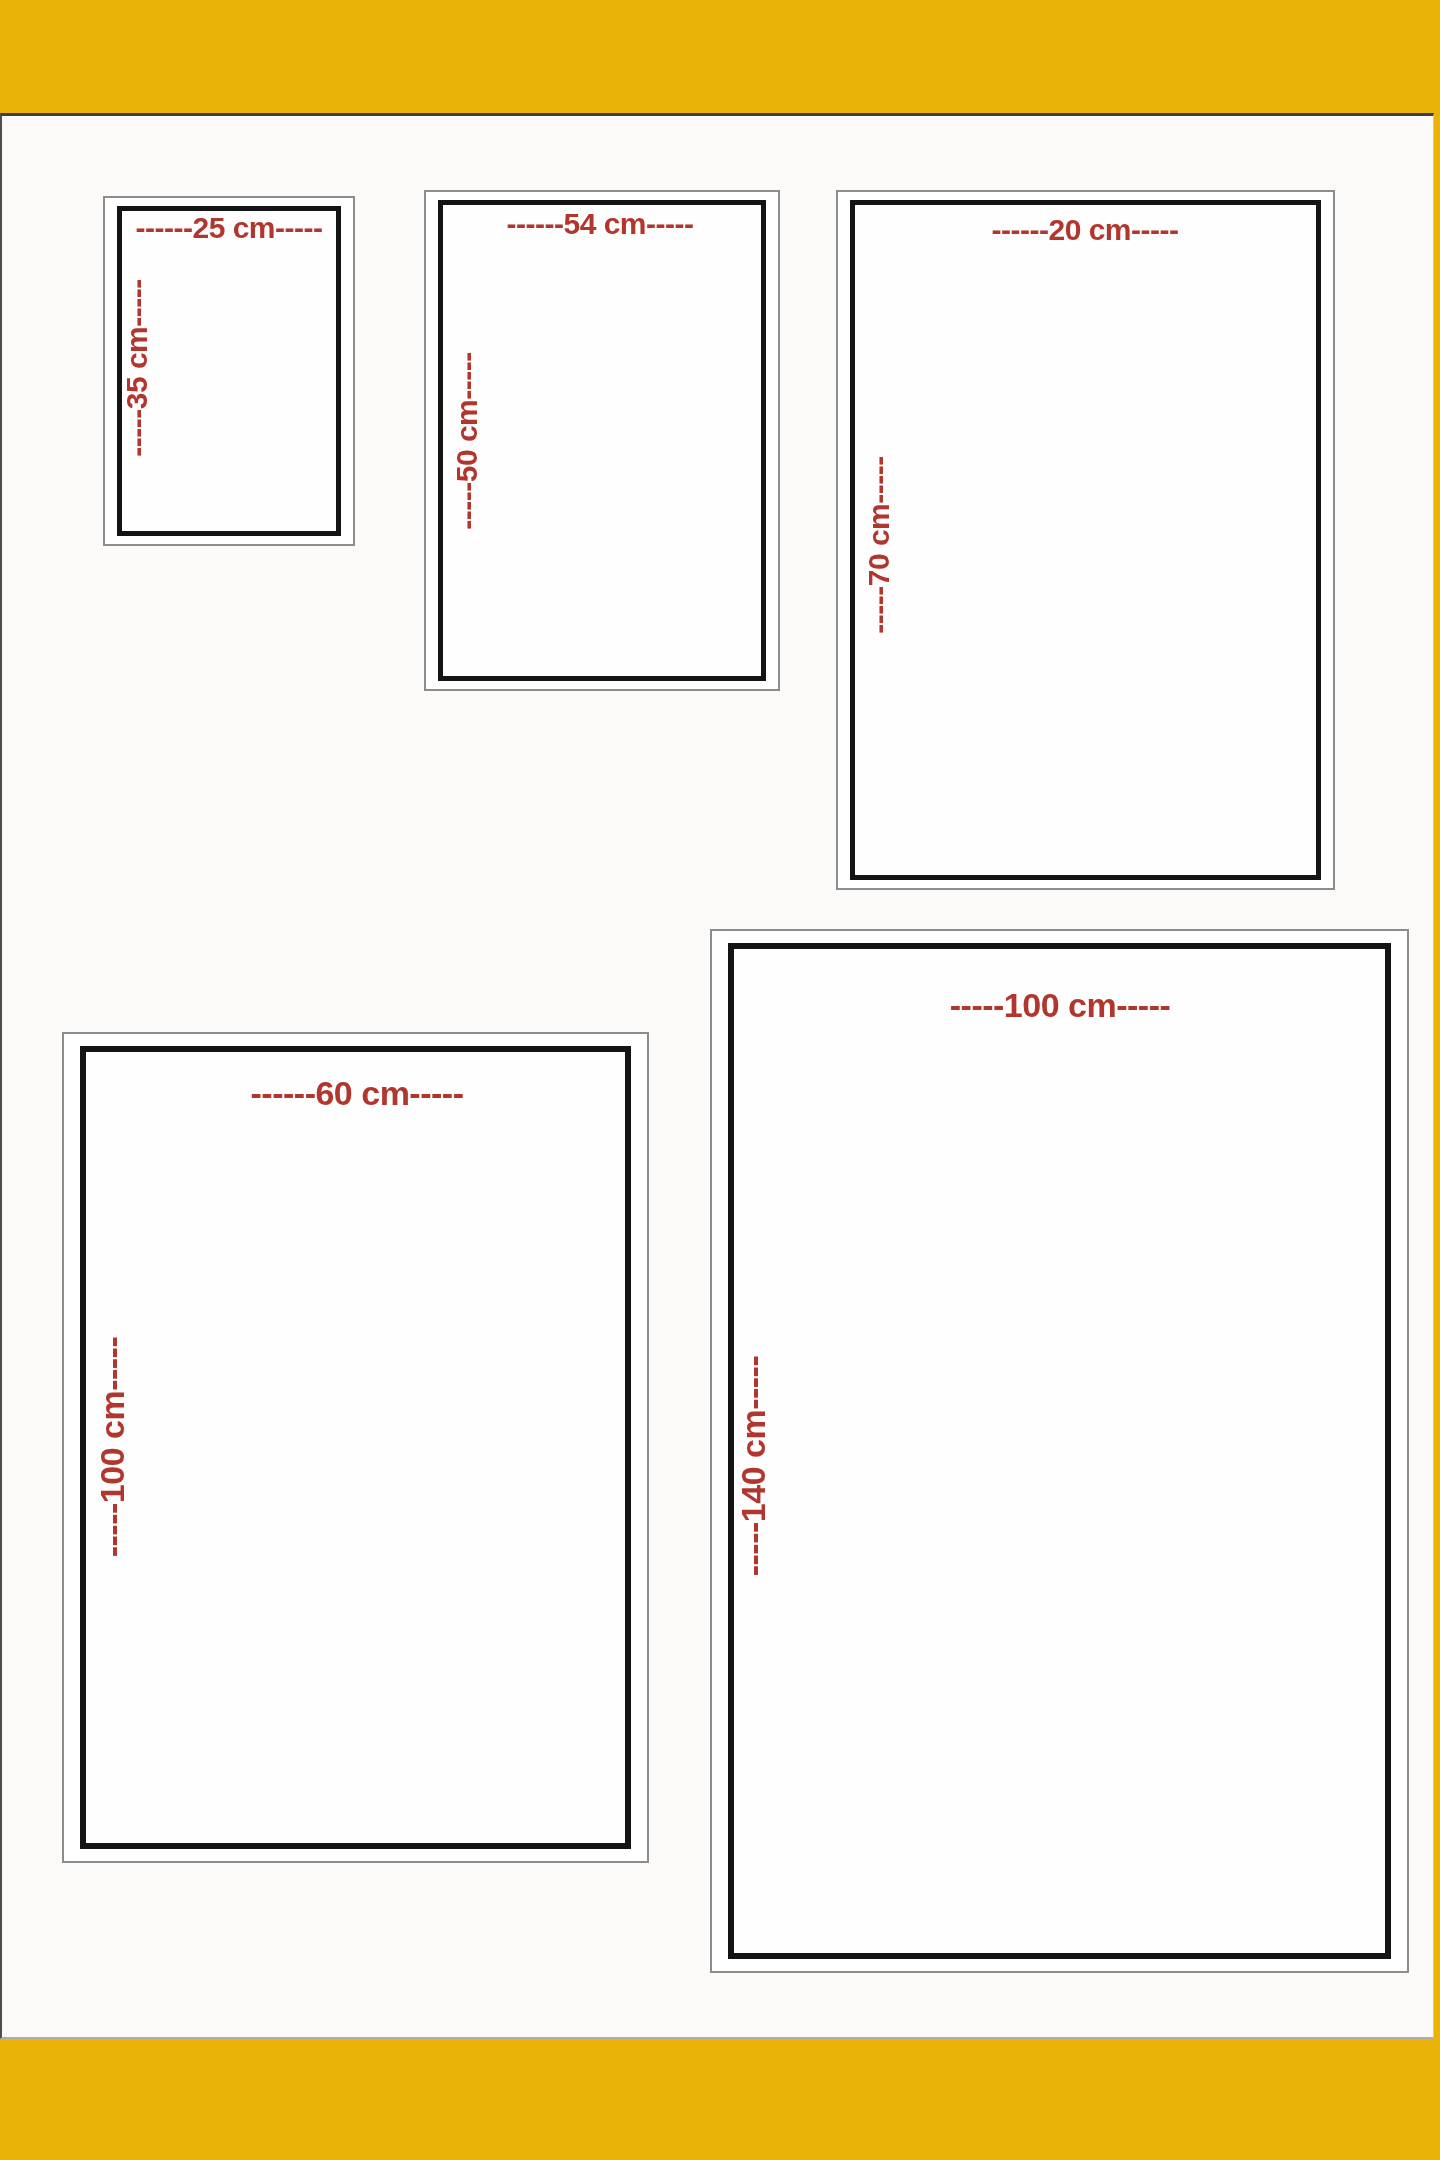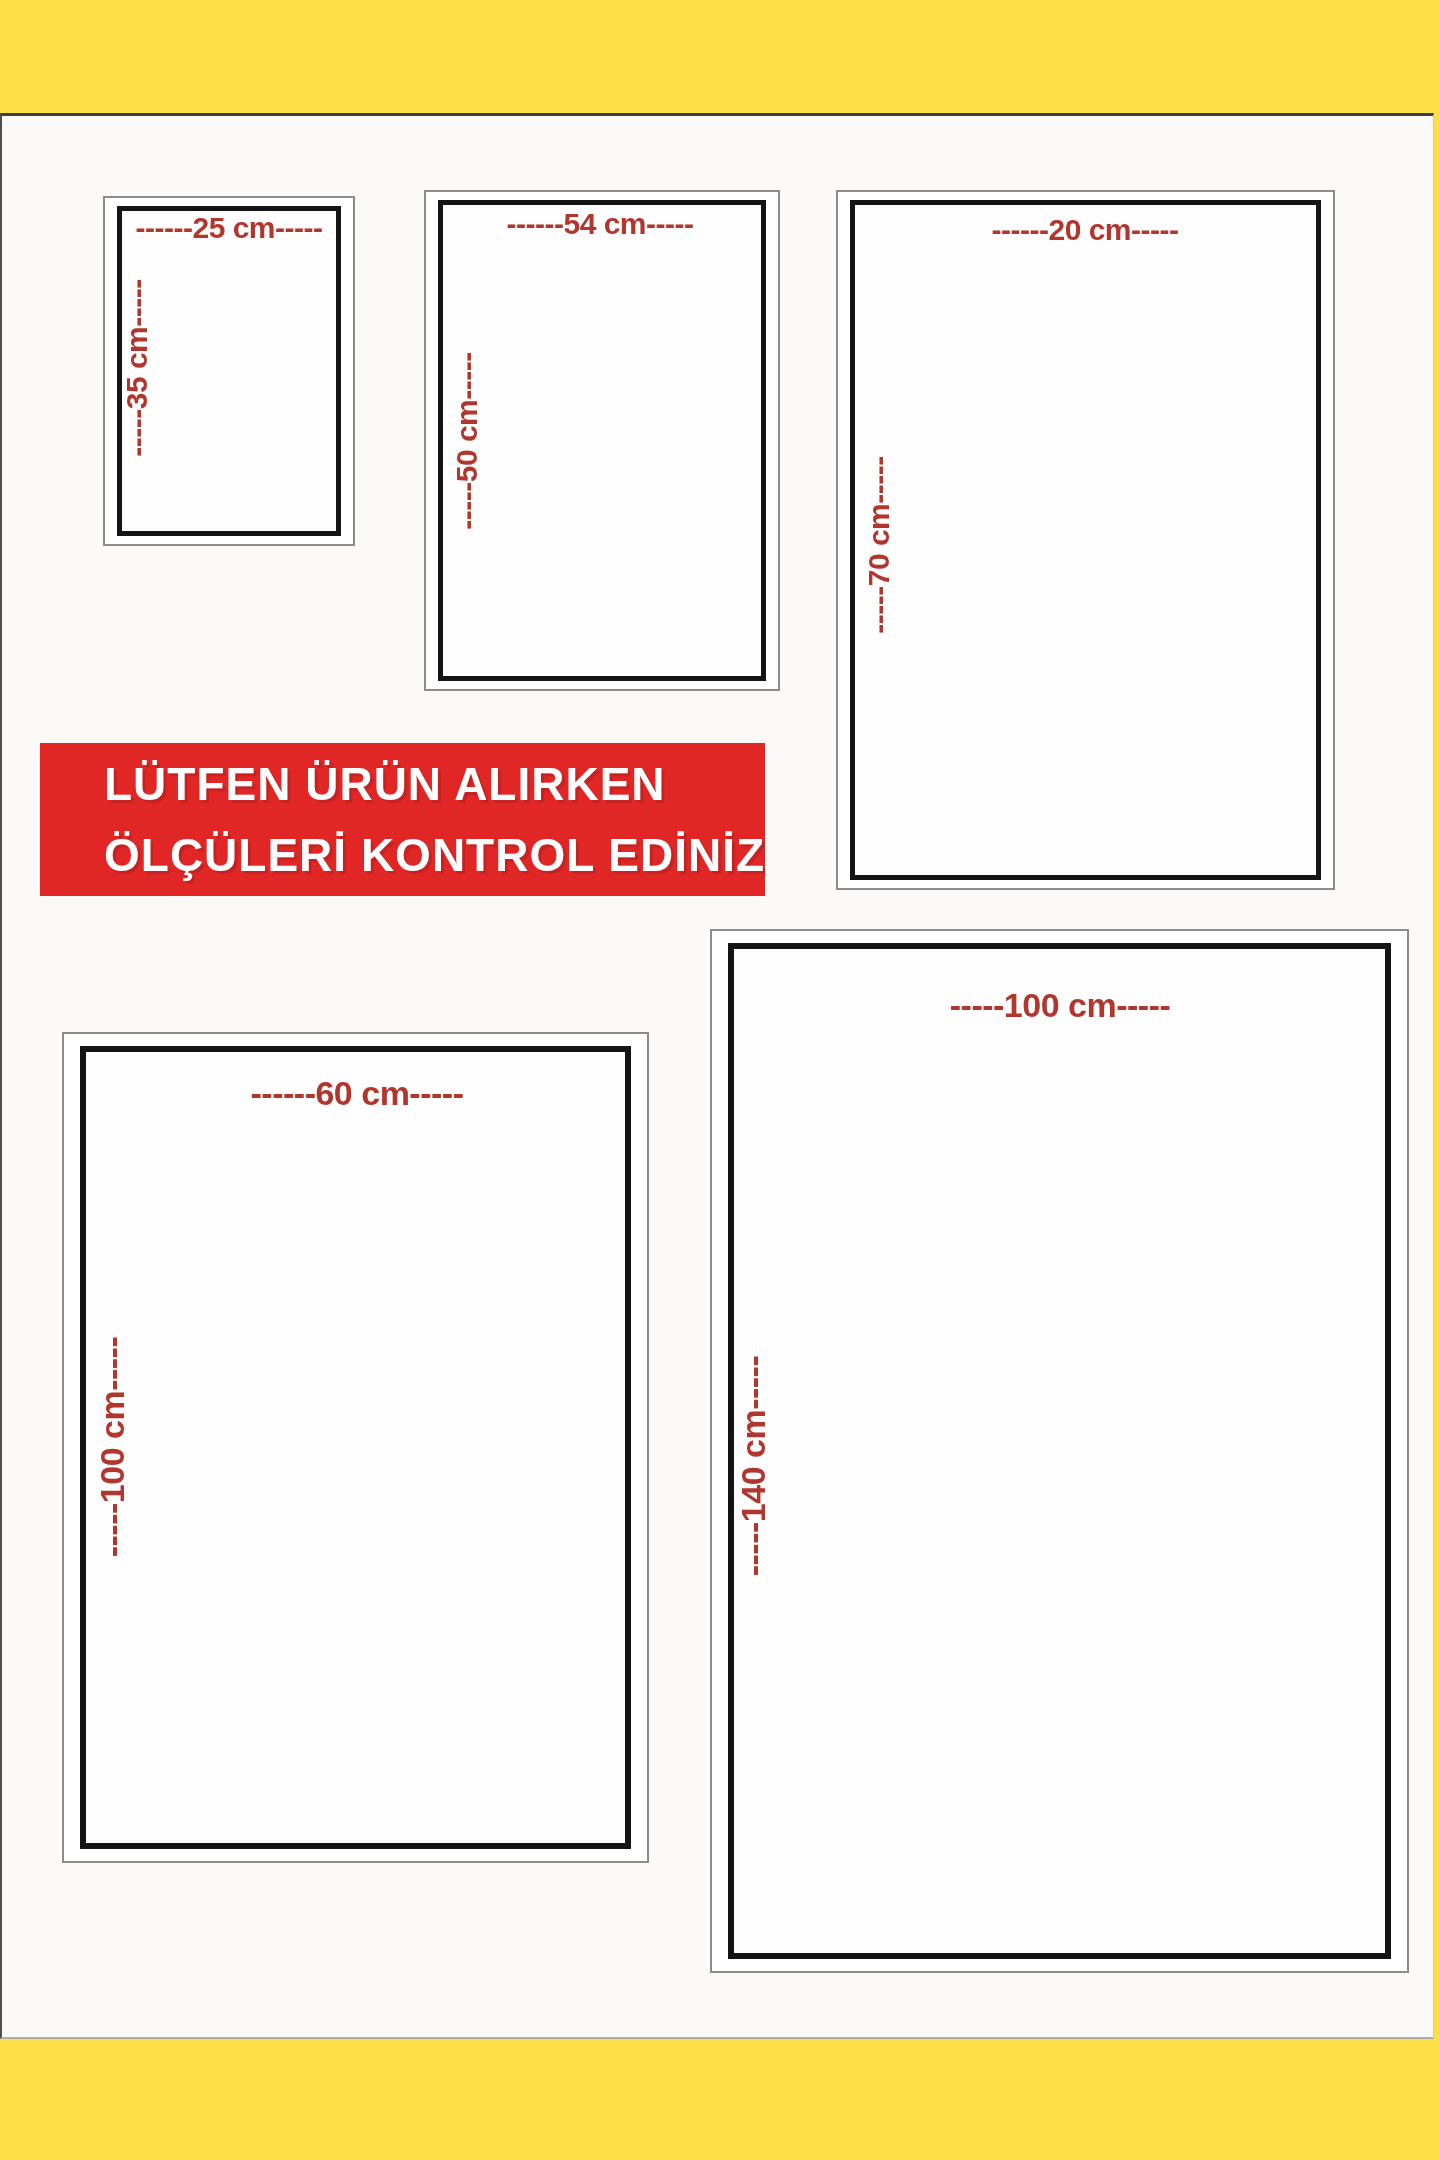--- a/index.html
+++ b/index.html
@@ -9,7 +9,7 @@
     font-family:"Liberation Sans", sans-serif;
     overflow:hidden;
   }
-  #stage{position:relative;width:1440px;height:2160px;background:#fde047;}
+  #stage{position:relative;width:1440px;height:2160px;background:#eab308;}
 
   
   .sheet{

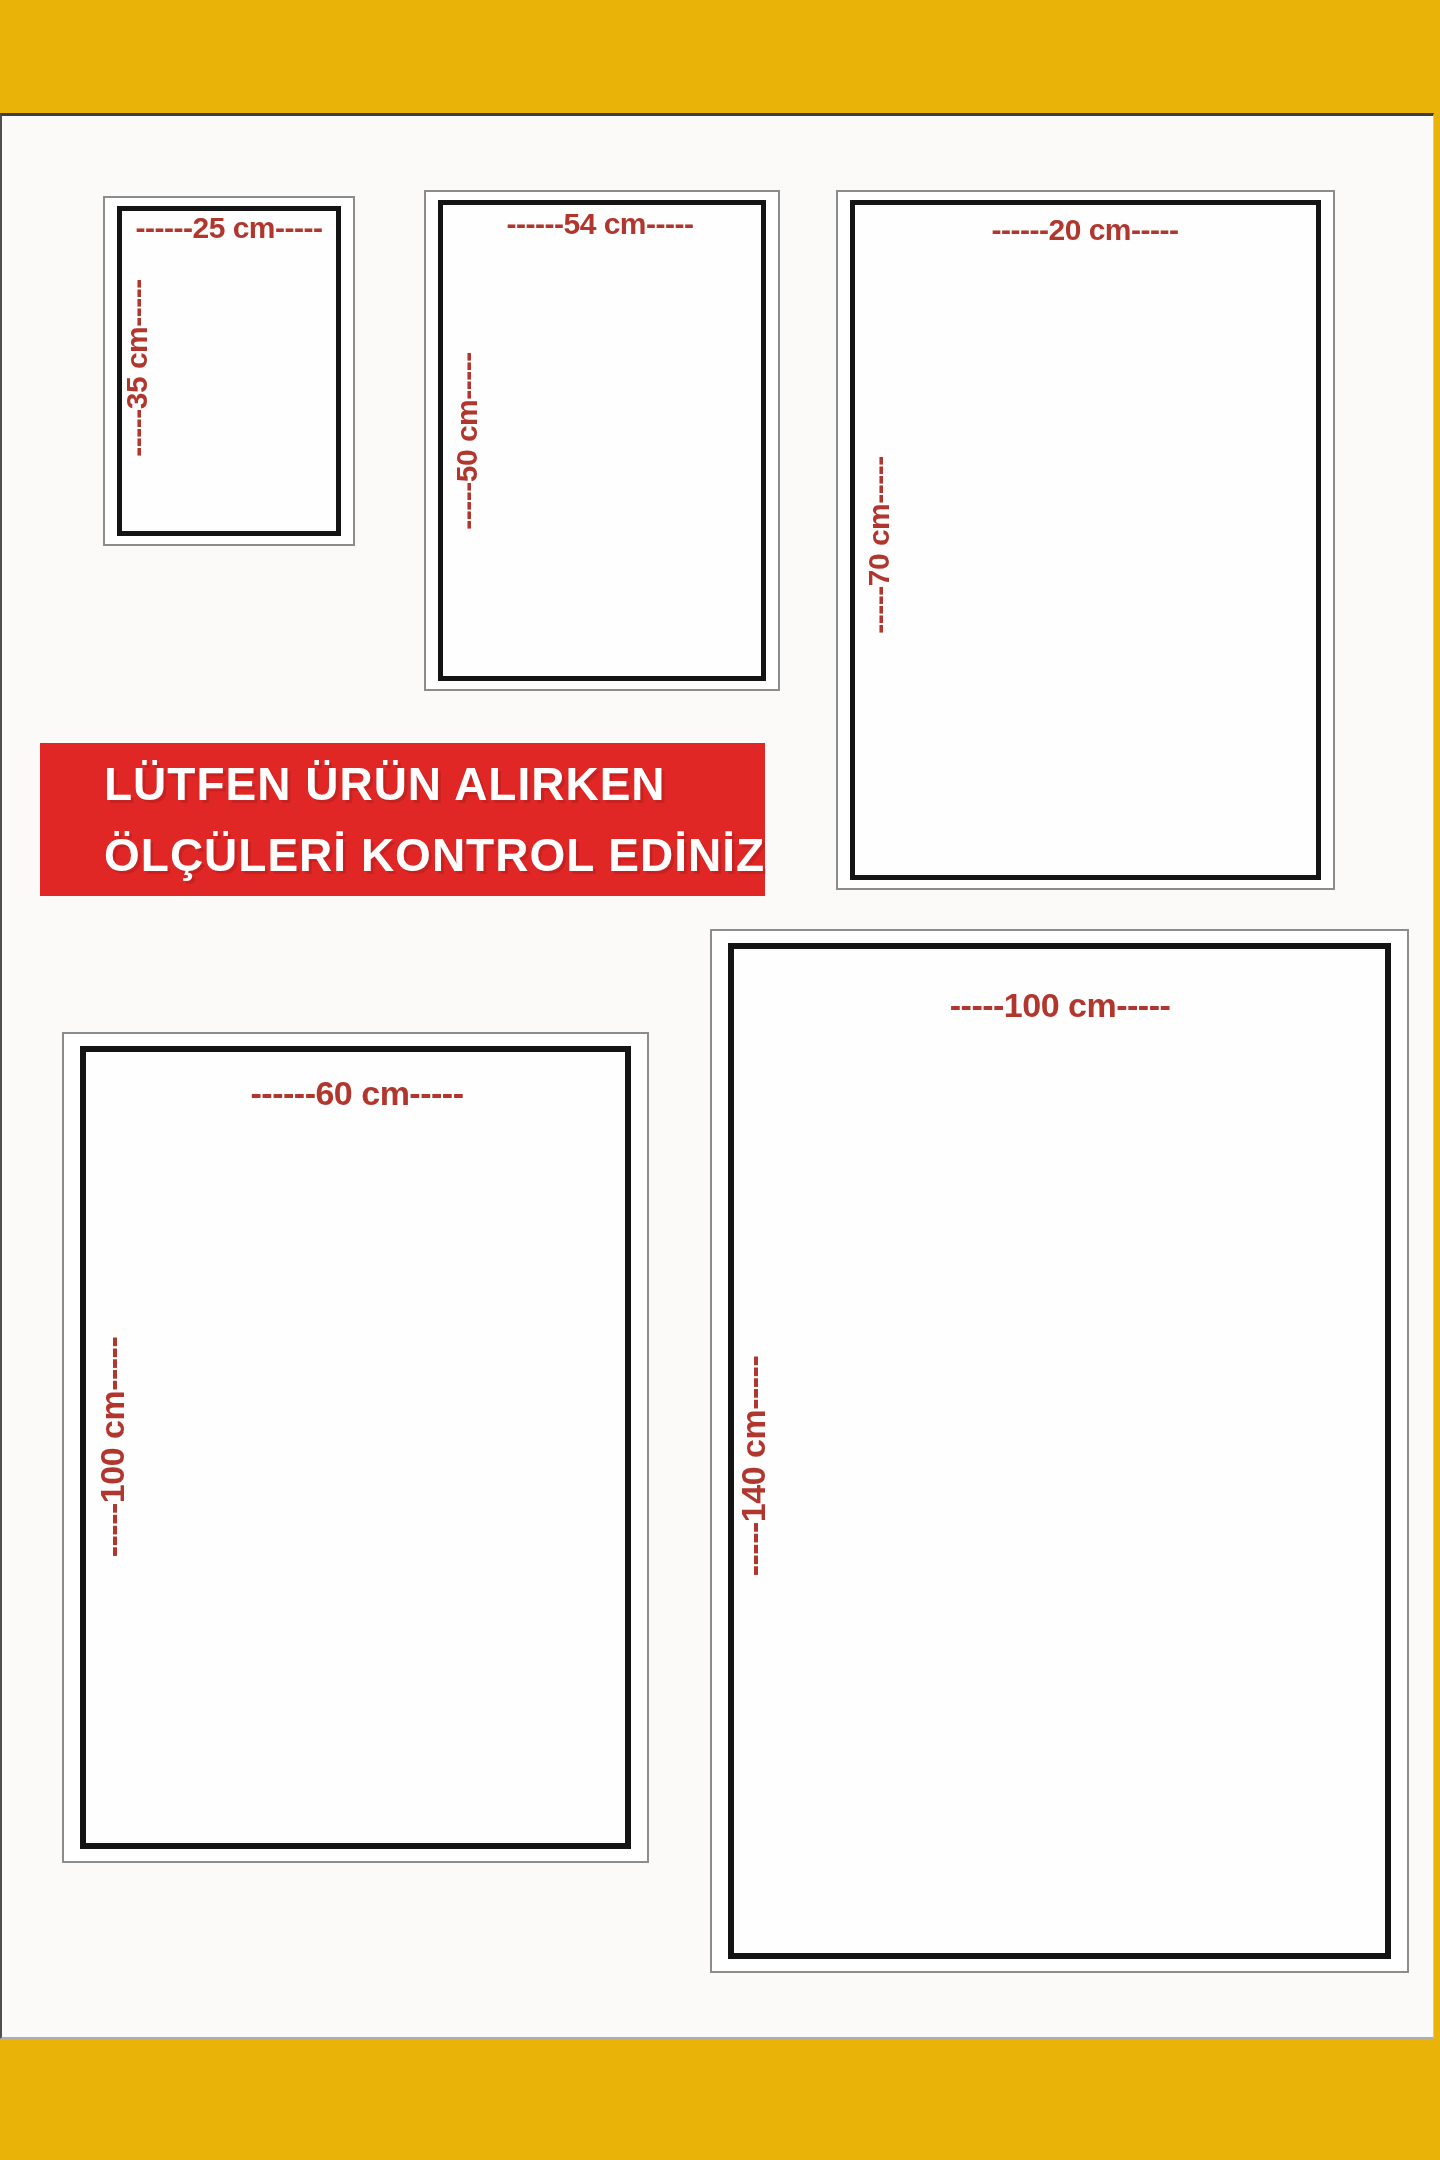--- a/index.html
+++ b/index.html
@@ -113,10 +113,6 @@
     <span class="dim-label rot">-----70 cm-----</span>
   </div>
 
-  <div class="banner">
-    <div class="line">LÜTFEN ÜRÜN ALIRKEN</div>
-    <div class="line">ÖLÇÜLERİ KONTROL EDİNİZ</div>
-  </div>
 
   <div class="size-box large fs-l" id="box-70x100">
     <div class="inner"></div>

